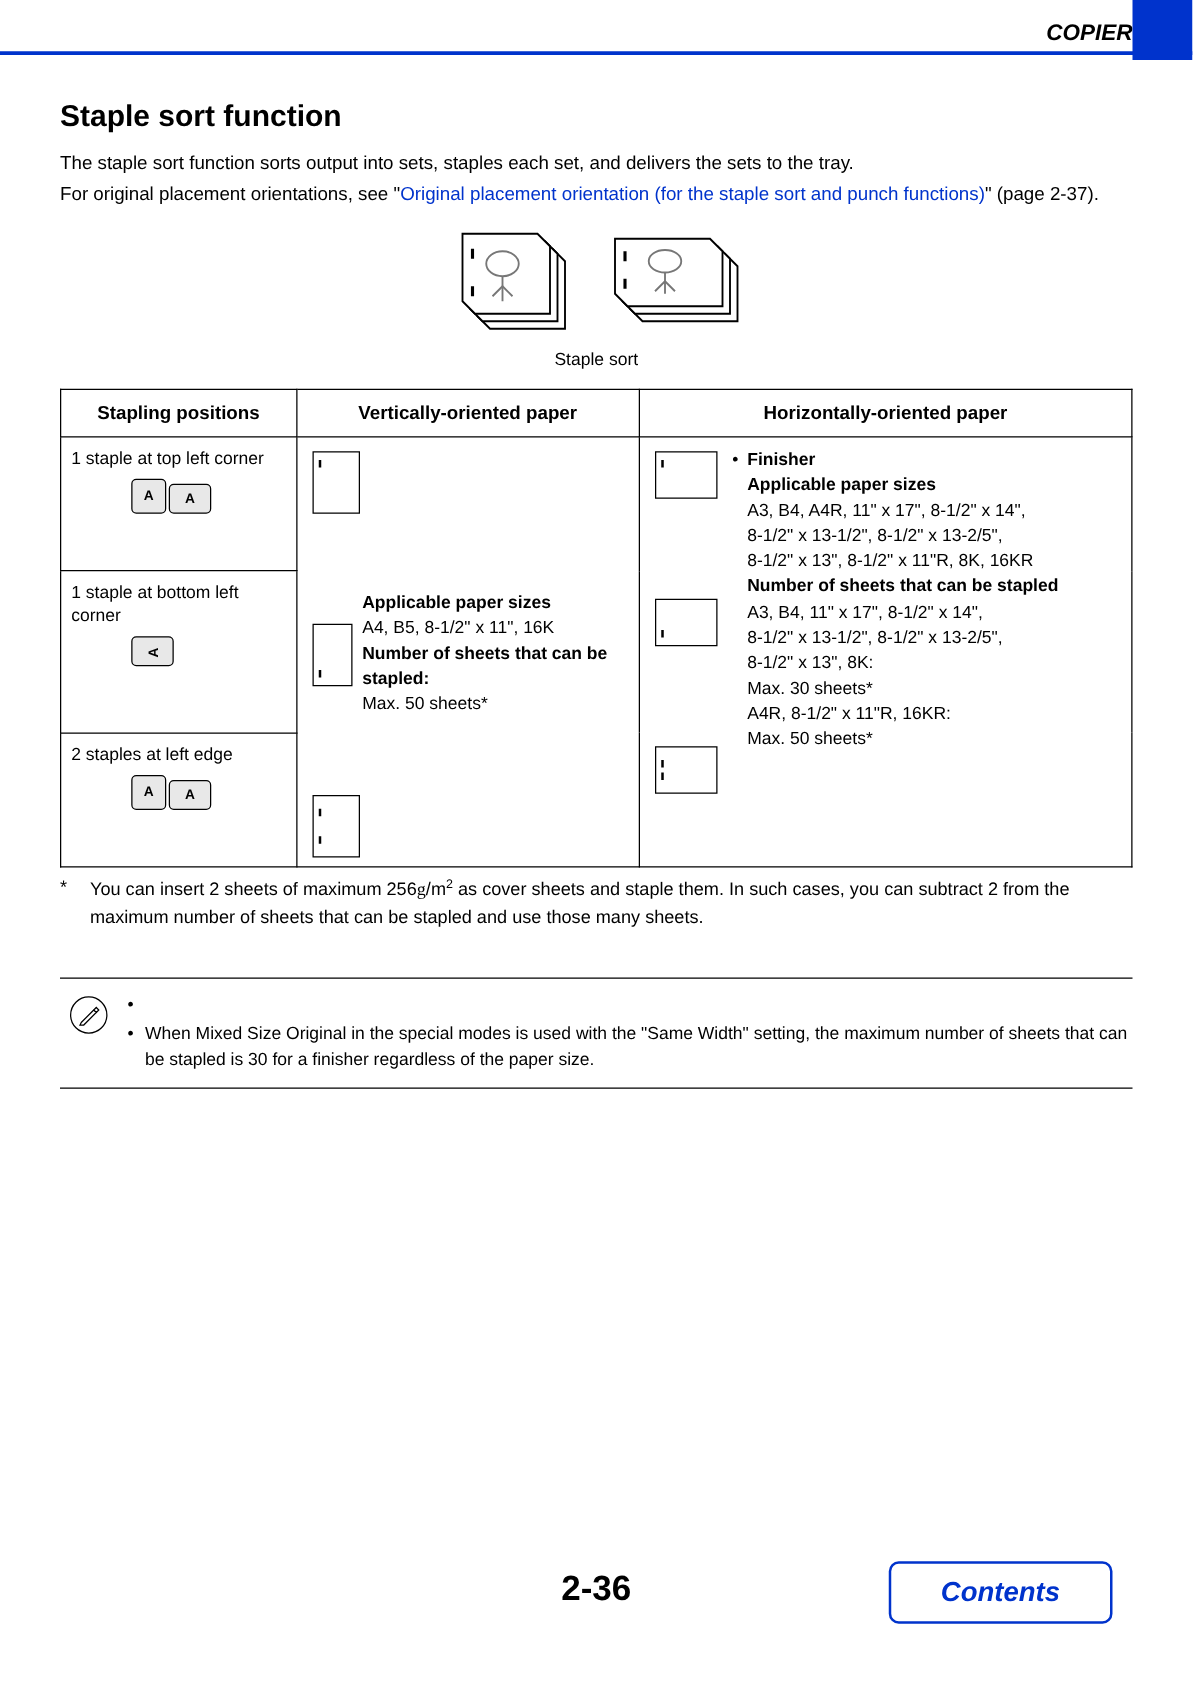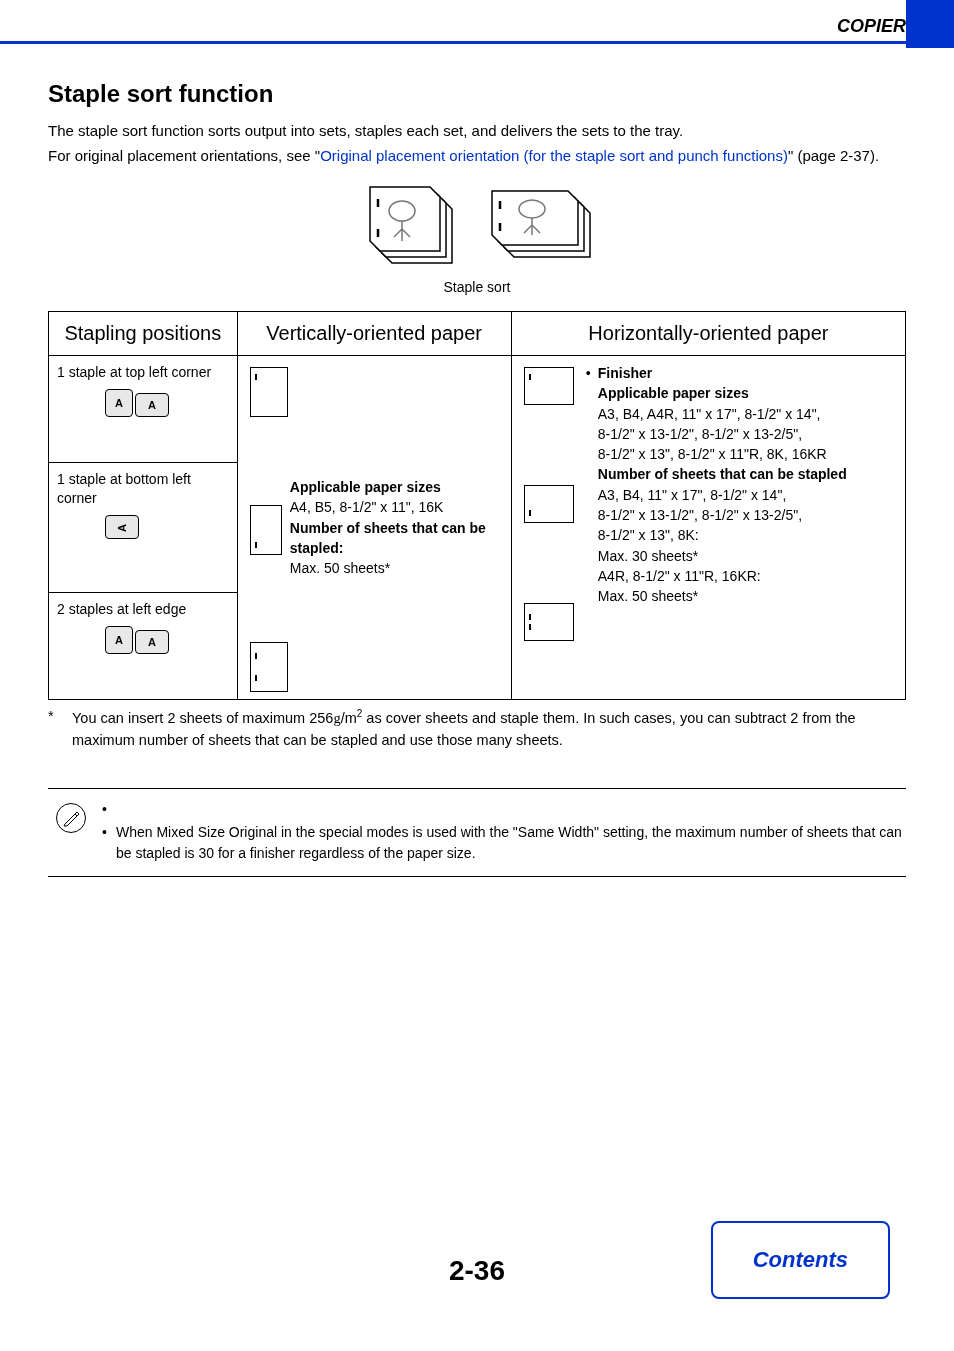--- a/index.html
+++ b/index.html
@@ -36,7 +36,7 @@
       border-collapse: collapse;
       margin-top: 12px;
     }
-    .table th { font-size: 20px; font-weight: normal; text-align: center; padding: 10px 8px; border: 1px solid #000; }
+    .table th { font-size: 15px; font-weight: bold; text-align: center; padding: 10px 8px; border: 1px solid #000; }
     .table td { vertical-align: top; padding: 7px 8px; border: 1px solid #000; font-size: 14px; }
     .staple-cell { padding-bottom: 16px; }
     .staple-cell .label { margin-bottom: 8px; display: block; line-height: 1.3; }

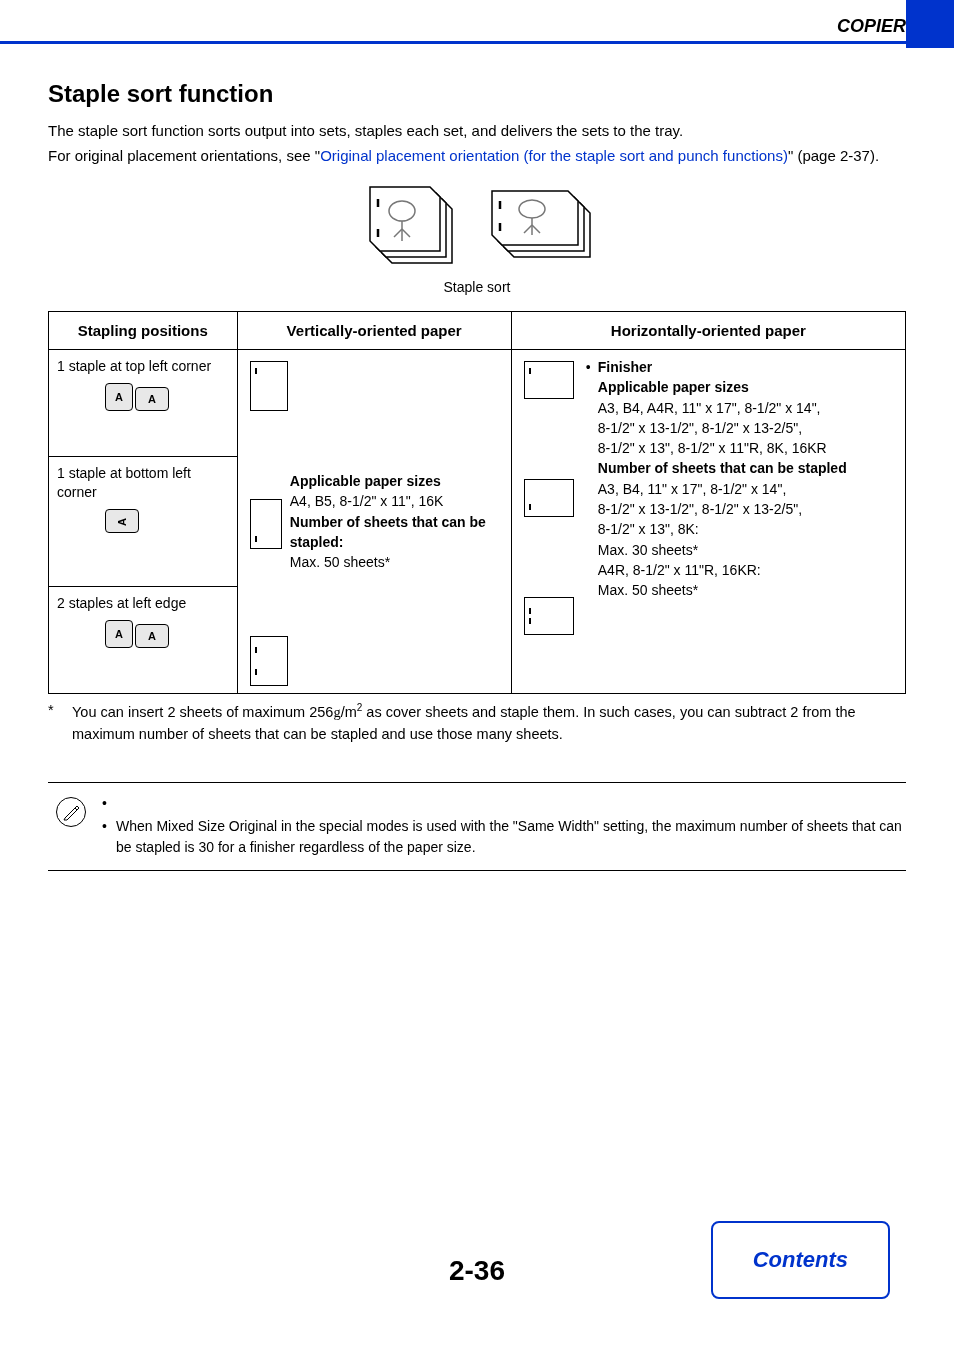--- a/index.html
+++ b/index.html
@@ -66,7 +66,7 @@
     .contents-btn {
       position: absolute; bottom: 52px; right: 64px;
       border: 2px solid #0033cc; border-radius: 8px;
-      padding: 24px 40px; color: #0033cc;
+      padding: 10px 40px; color: #0033cc;
       font-size: 22px; font-weight: bold; font-style: italic;
     }
     .cell-icons { display: flex; gap: 2px; margin-left: 48px; }

